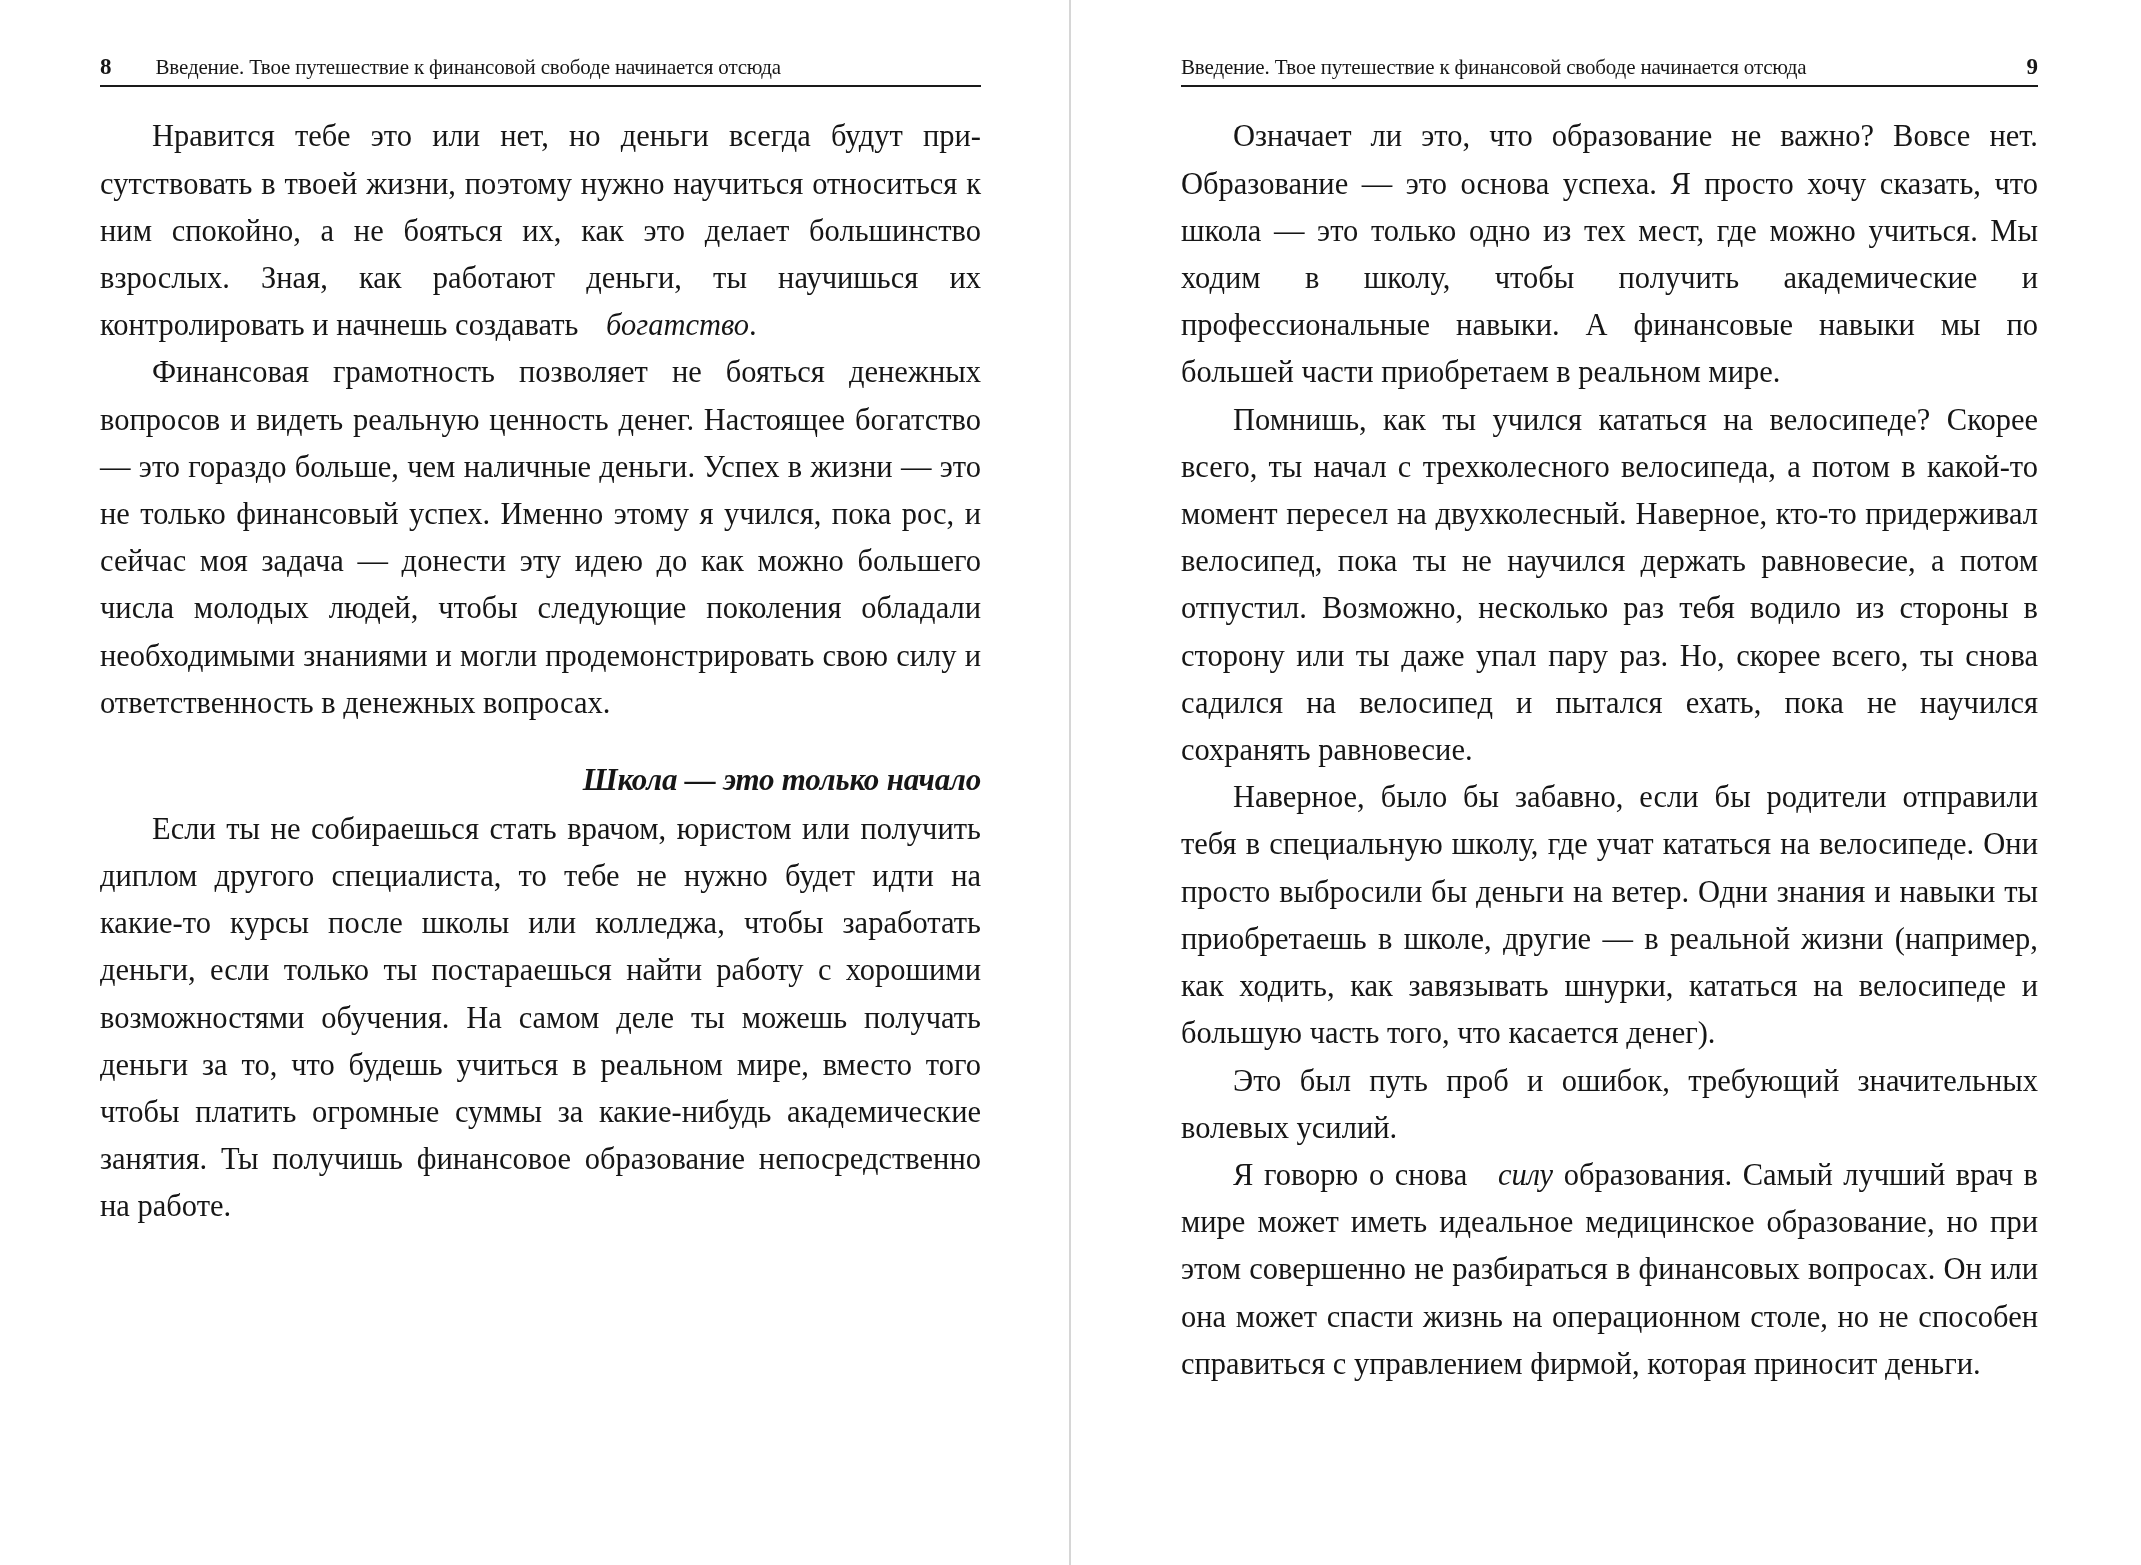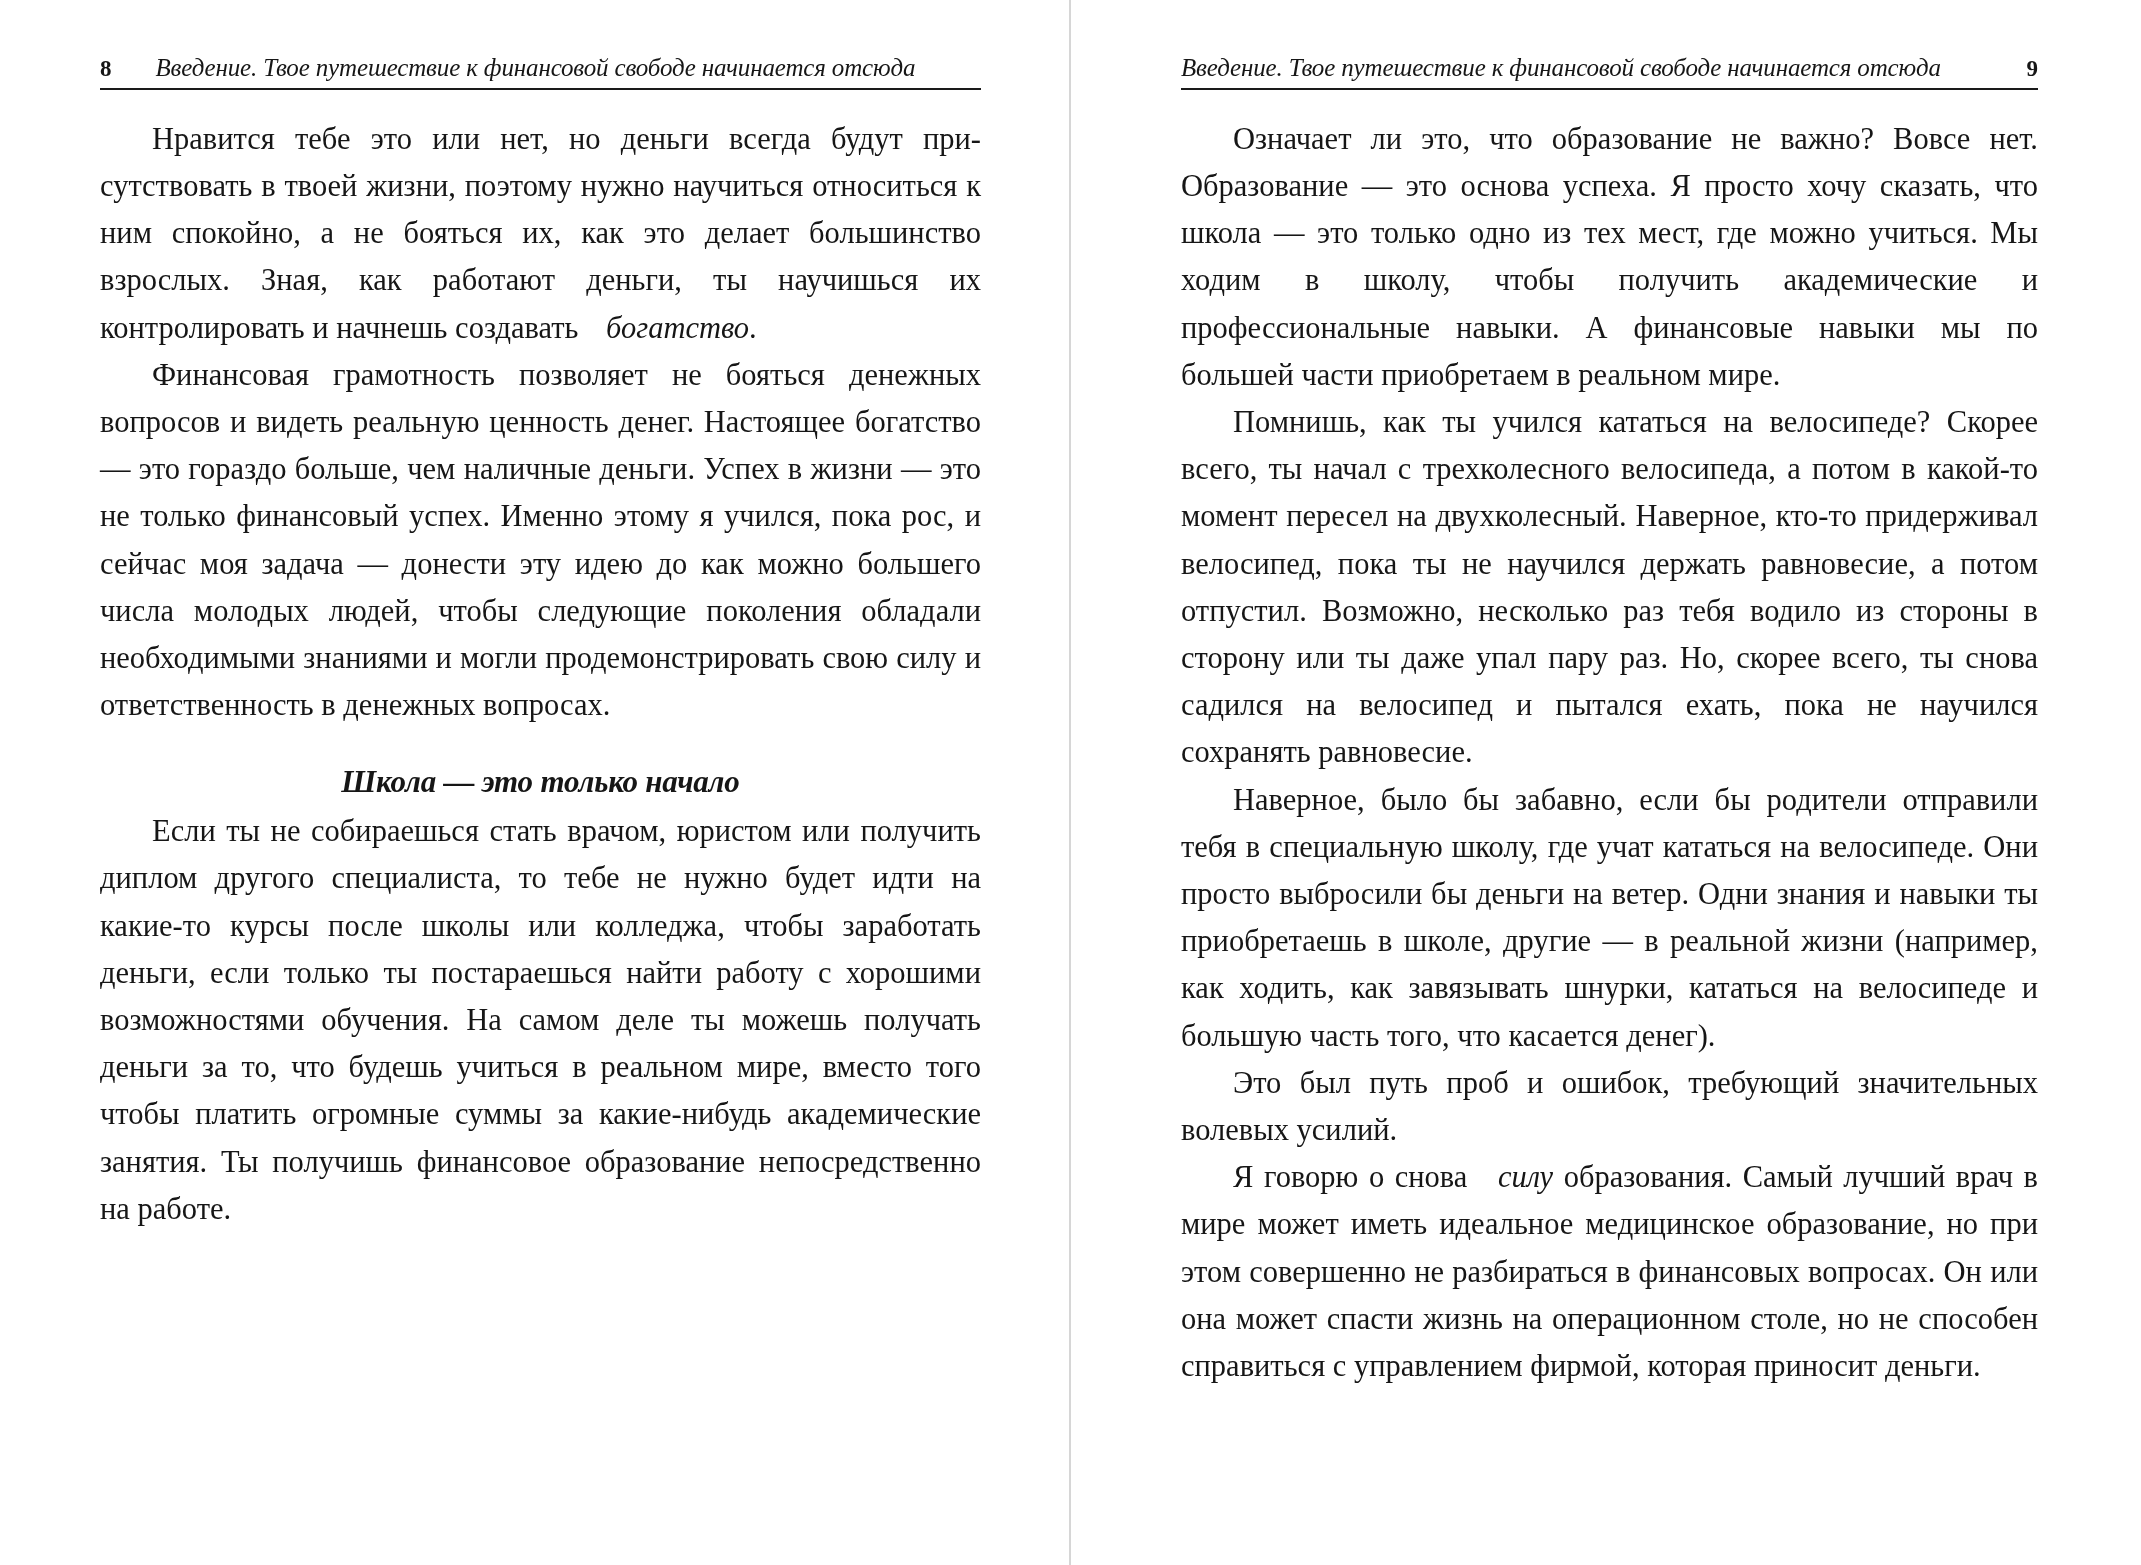--- a/index.html
+++ b/index.html
@@ -61,8 +61,7 @@
     letter-spacing: 0;
   }
   .runhead .rh-title {
-    font-style: italic;
-    font-size: 25px;
+    font-size: 21px;
     letter-spacing: -0.15px;
   }
   .runhead-left .folio { margin-right: 44px; }

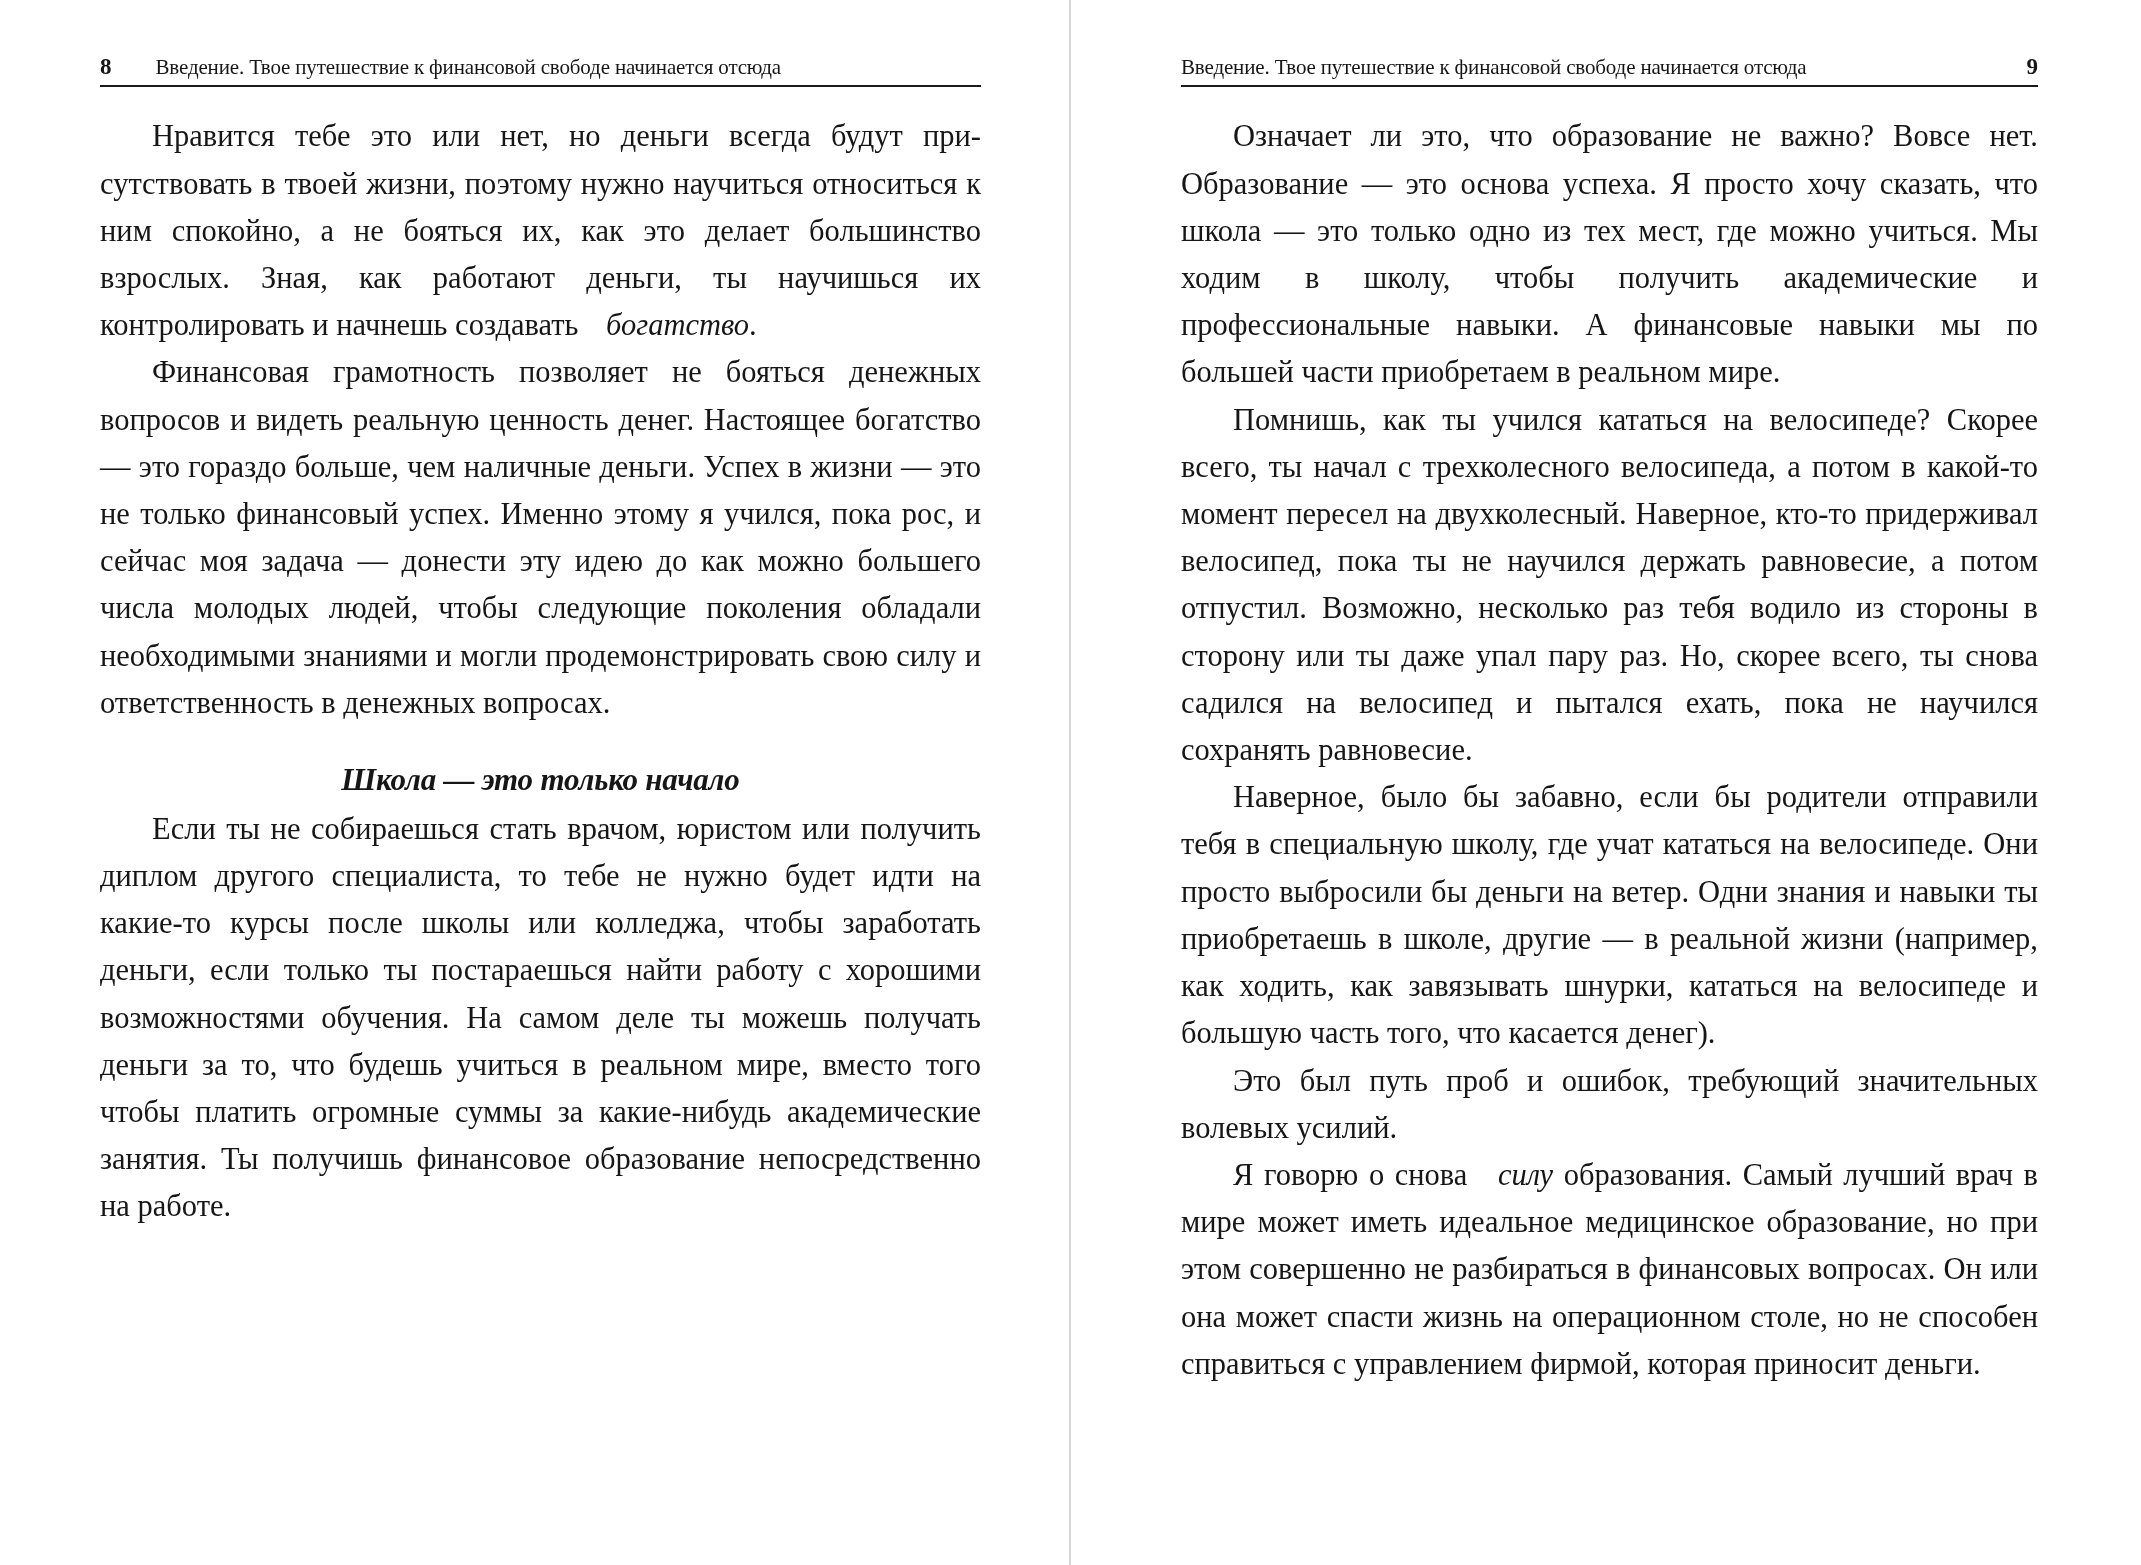--- a/index.html
+++ b/index.html
@@ -92,7 +92,7 @@
     line-height: 1.25;
     font-style: italic;
     font-weight: bold;
-    text-align: center;
+    text-align: right;
     text-indent: 0;
     letter-spacing: -0.2px;
   }

